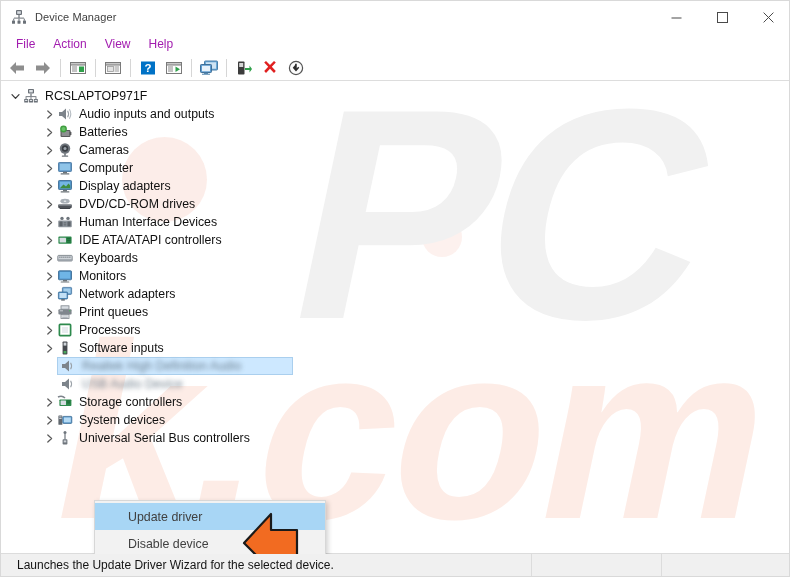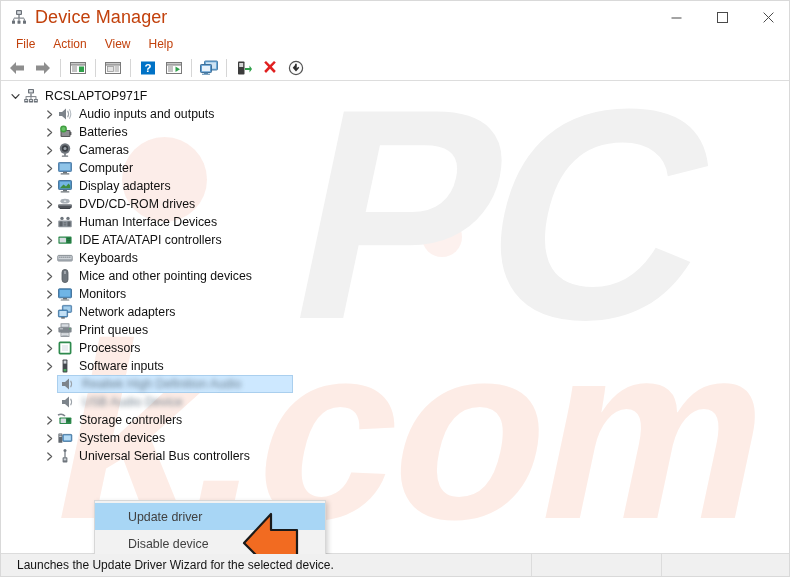--- a/index.html
+++ b/index.html
@@ -38,8 +38,8 @@
     flex: 0 0 auto;
   }
   .title-text {
-    font-size: 18px;
-    color: #c2410c;
+    font-size: 11px;
+    color: #404040;
     letter-spacing: 0.1px;
   }
   .wincontrols {

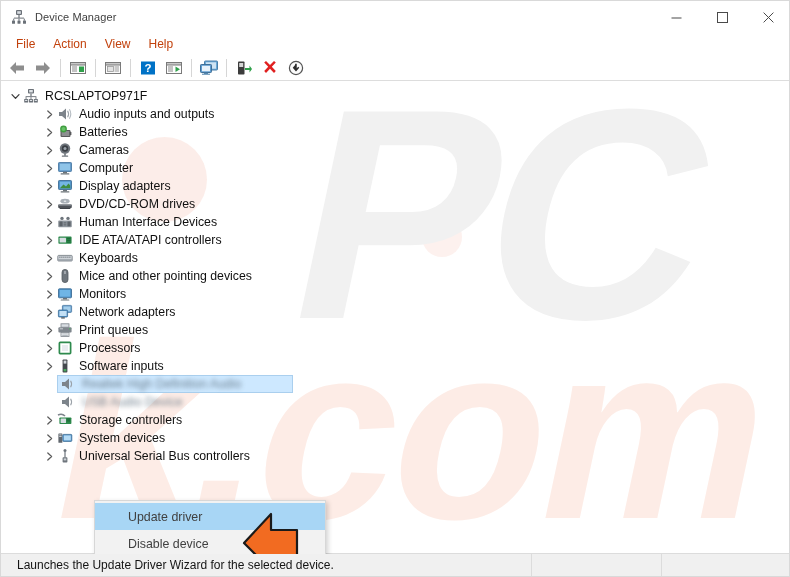--- a/index.html
+++ b/index.html
@@ -69,7 +69,7 @@
   }
   .menubar-item {
     font-size: 12px;
-    color: #c2410c;
+    color: #a21caf;
     padding: 2px 9px;
     cursor: default;
   }

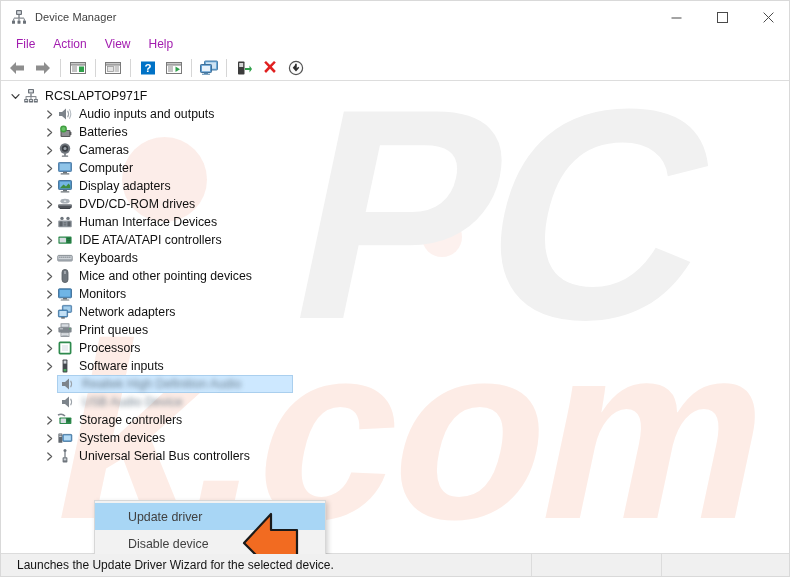--- a/index.html
+++ b/index.html
@@ -604,20 +604,6 @@
         <span class="row-label">Keyboards</span>
       </div>
 
-      <div class="row indent1">
-        <span class="twisty">
-          <svg width="9" height="9" viewBox="0 0 9 9">
-              <path d="M2.8 1 L6.6 4.5 L2.8 8" fill="none" stroke="#5a5a5a" stroke-width="1.25" stroke-linecap="round" stroke-linejoin="round"></path>
-            </svg>
-        </span>
-        <span class="tree-icon">
-          <svg width="16" height="16" viewBox="0 0 16 16">
-            <rect x="5" y="1.4" width="6" height="13.2" rx="3" fill="#6e757c" stroke="#545a60" stroke-width="0.8"></rect>
-            <rect x="7.5" y="3" width="1" height="3" fill="#d3d8dc"></rect>
-          </svg>
-        </span>
-        <span class="row-label">Mice and other pointing devices</span>
-      </div>
 
       <div class="row indent1">
         <span class="twisty">

